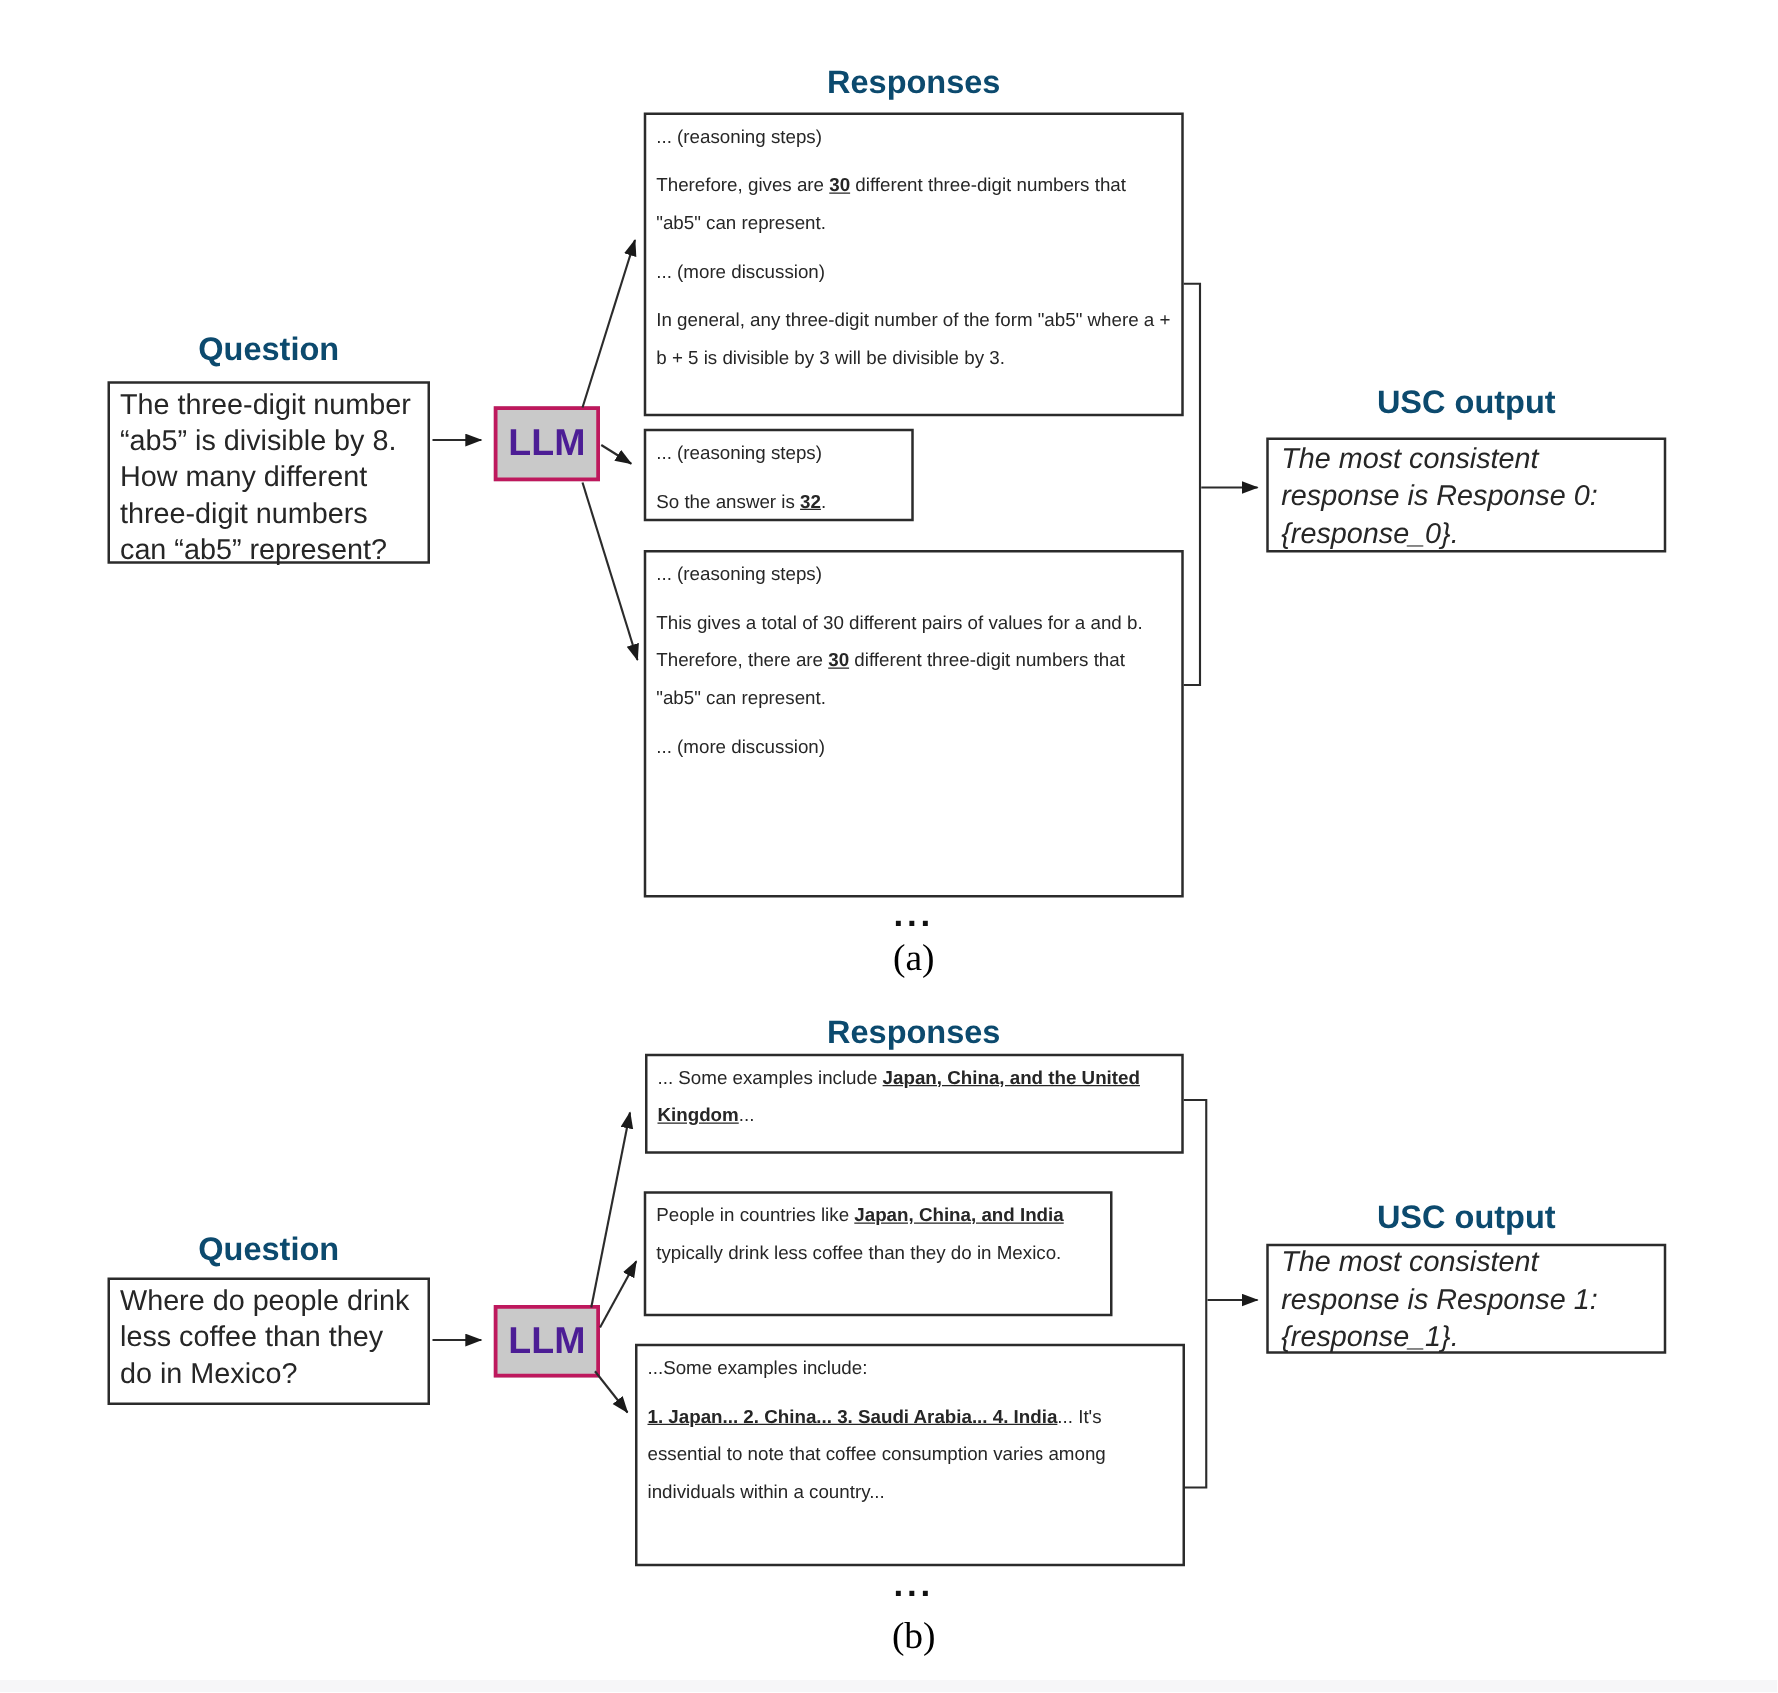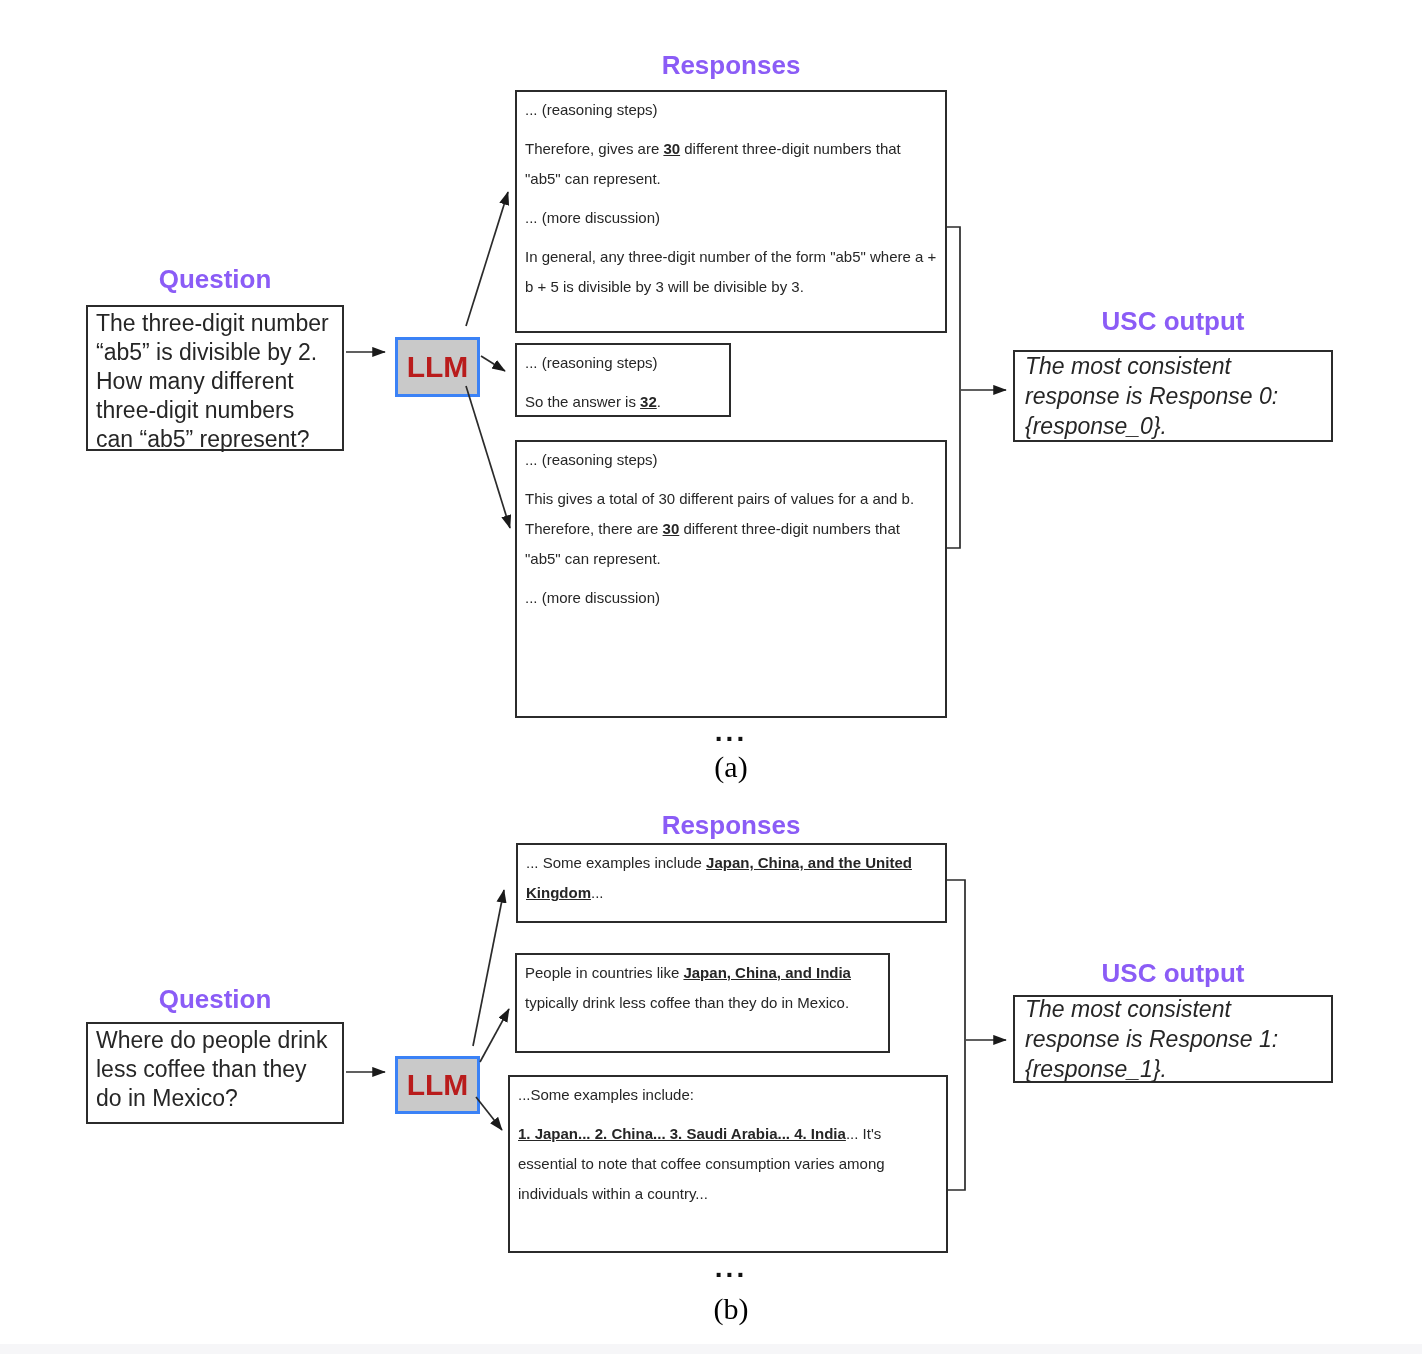--- a/index.html
+++ b/index.html
@@ -33,7 +33,7 @@
     font-weight:bold;
     font-size:26px;
     text-align:center;
-    color:#8b5cf6;
+    color:#0c4a6e;
   }
   .llm{
     position:absolute;

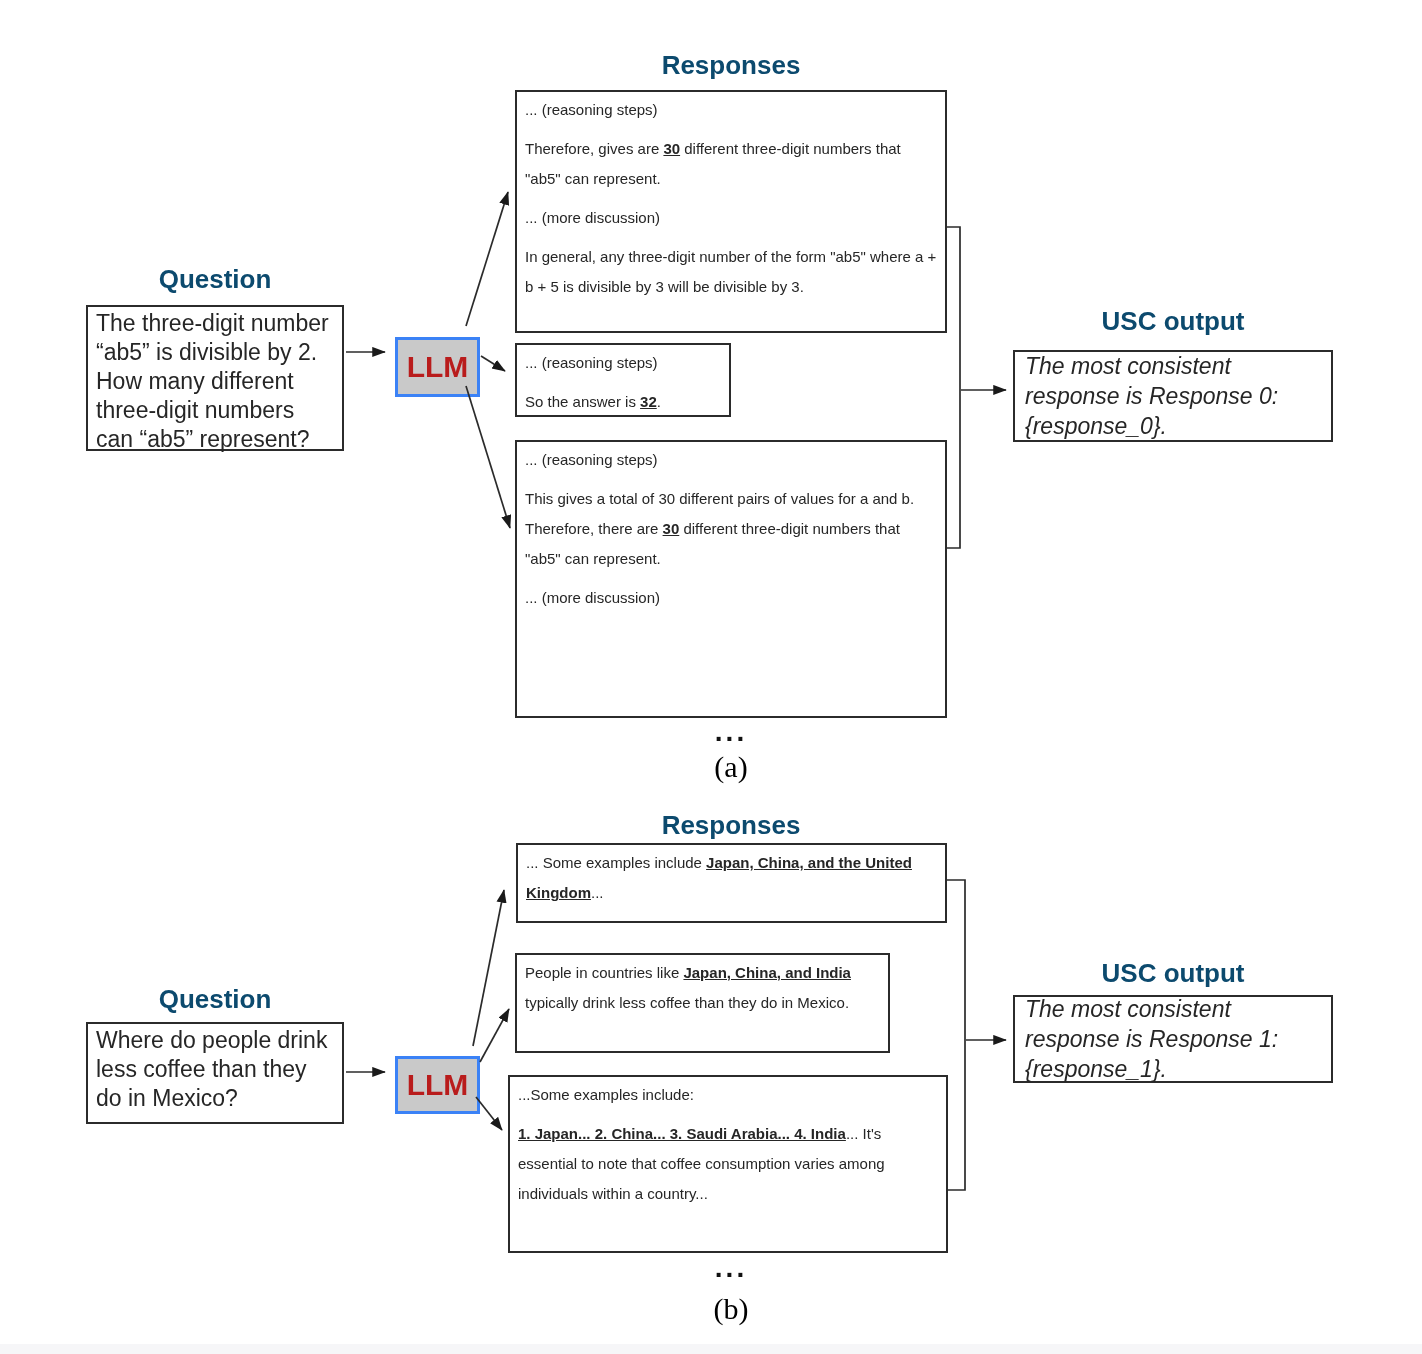--- a/index.html
+++ b/index.html
@@ -99,7 +99,7 @@
   <div class="dots" style="left:515px;top:716px;width:432px;">...</div>
 
   <div class="coltitle" style="left:86px;top:264px;width:258px;">Question</div>
-  <div class="qbox" style="left:86px;top:305px;width:258px;height:146px;">The three-digit number “ab5” is divisible by 2. How many different three-digit numbers can “ab5” represent?</div>
+  <div class="qbox" style="left:86px;top:305px;width:258px;height:146px;">The three-digit number “ab5” is divisible by 8. How many different three-digit numbers can “ab5” represent?</div>
 
   <div class="llm" style="left:395px;top:325px;width:85px;height:60px;">LLM</div>
 

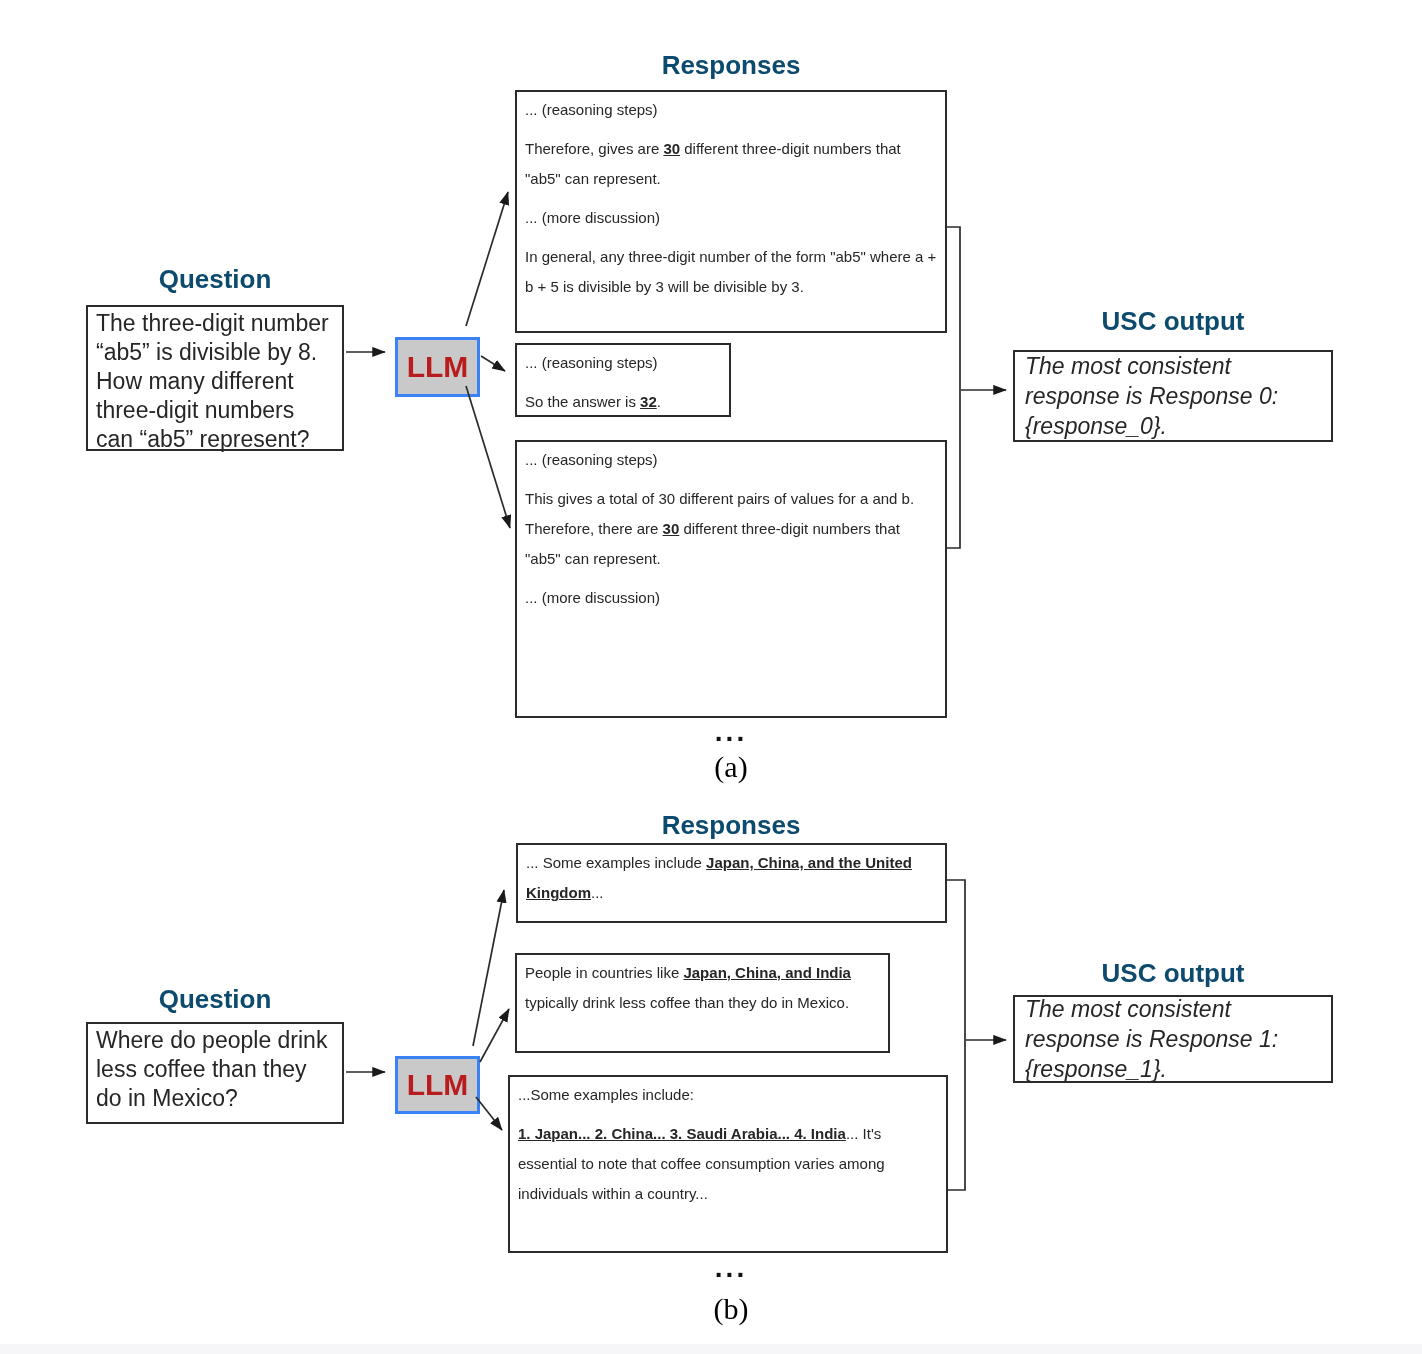--- a/index.html
+++ b/index.html
@@ -38,11 +38,10 @@
   .llm{
     position:absolute;
     background:var(--llm-fill);
-    border:3px solid #3b82f6;
+    border:3px solid #be185d;
     display:flex;align-items:center;justify-content:center;
-    font-weight:bold;font-size:30px;color:#b91c1c;
+    font-weight:bold;font-size:30px;color:#4c1d95;
     box-sizing:border-box;
-    margin-top:12px;
   }
   .qbox{
     position:absolute;

